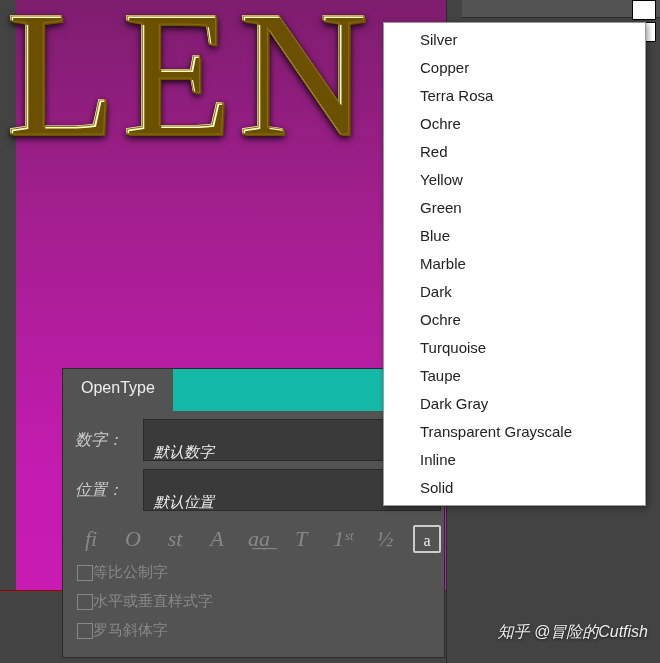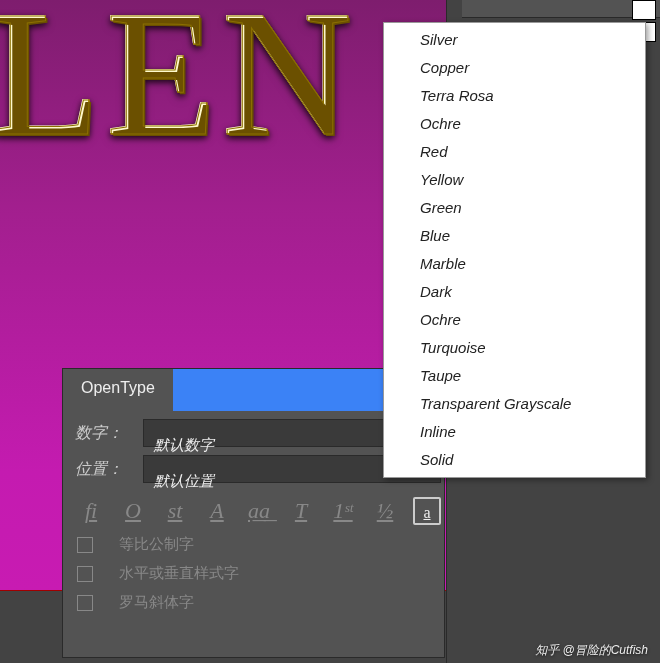--- a/index.html
+++ b/index.html
@@ -13,7 +13,7 @@
 }
 .canvas-area {
   position: absolute;
-  left: 0;
+  left: 16px;
   top: 0;
   width: 446px;
   height: 590px;

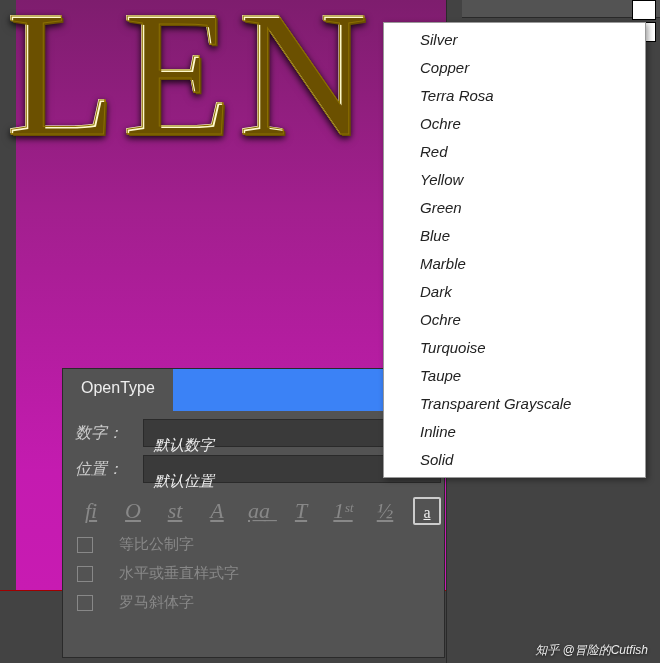--- a/index.html
+++ b/index.html
@@ -87,7 +87,6 @@
   font-size: 15px;
   color: #222;
   padding: 3px 0;
-  font-style: italic;
 }
 .popup-menu .item {
   padding: 2px 36px 2px 36px;

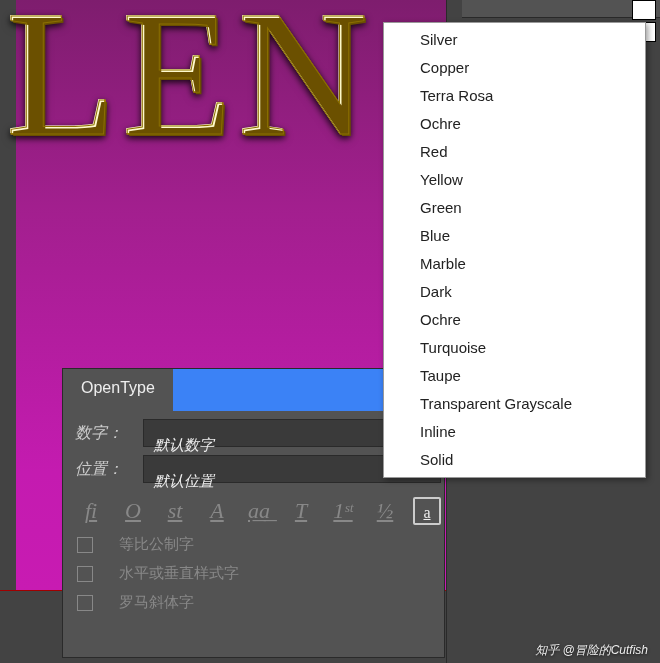--- a/index.html
+++ b/index.html
@@ -106,7 +106,7 @@
 .panel-tabs {
   display: flex;
   height: 42px;
-  background: #3b82f6;
+  background: #14b8a6;
 }
 .tab {
   padding: 10px 18px 0 18px;

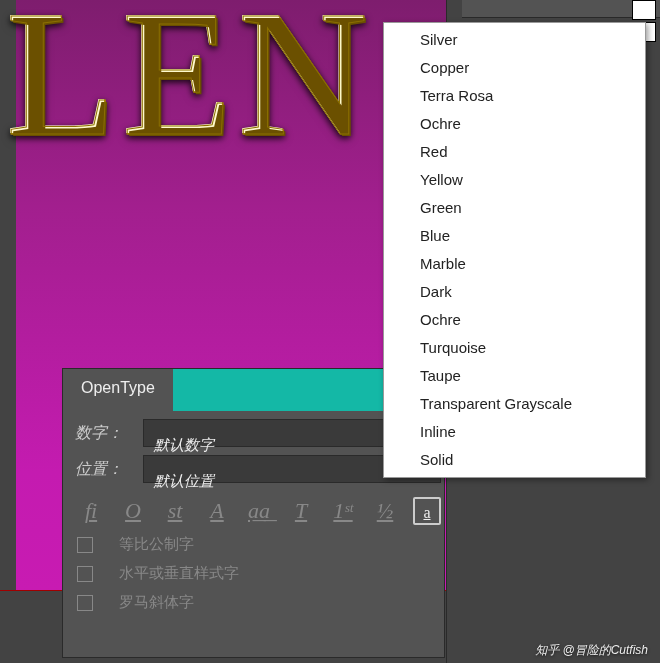--- a/index.html
+++ b/index.html
@@ -255,6 +255,7 @@
     <div class="item">Ochre</div>
     <div class="item">Turquoise</div>
     <div class="item">Taupe</div>
+    <div class="item">Dark Gray</div>
     <div class="item">Transparent Grayscale</div>
     <div class="item">Inline</div>
     <div class="item">Solid</div>

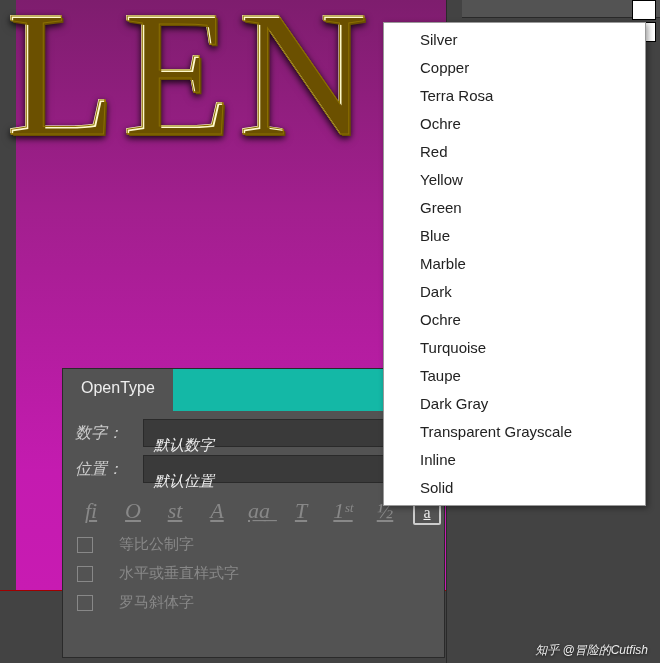--- a/index.html
+++ b/index.html
@@ -132,7 +132,7 @@
   border: 1px solid #2a2a2a;
   color: #eee;
   font-size: 15px;
-  padding: 13px 10px;
+  padding: 20px 10px;
   line-height: 24px;
 }
 .icon-row {

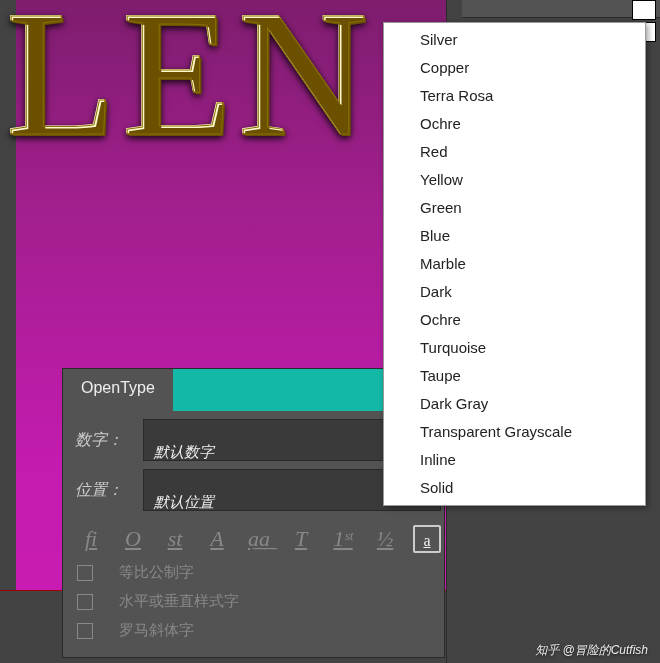--- a/index.html
+++ b/index.html
@@ -150,7 +150,6 @@
   font-style: italic;
   text-align: center;
   line-height: 28px;
-  text-decoration: underline;
 }
 .ot-icon.boxed {
   border: 2px solid #ccc;

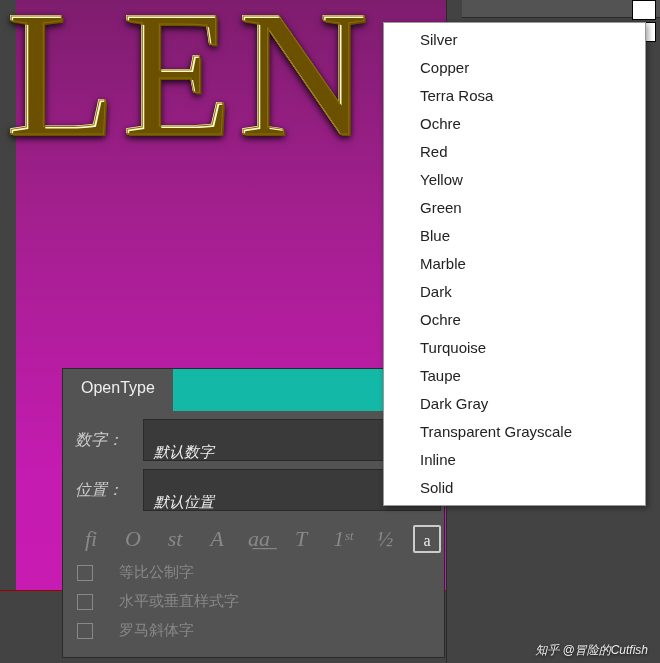--- a/index.html
+++ b/index.html
@@ -161,7 +161,7 @@
 .chk-row {
   display: flex;
   align-items: center;
-  gap: 26px;
+  gap: 0;
   padding: 10px 0 0 14px;
 }
 .chk {

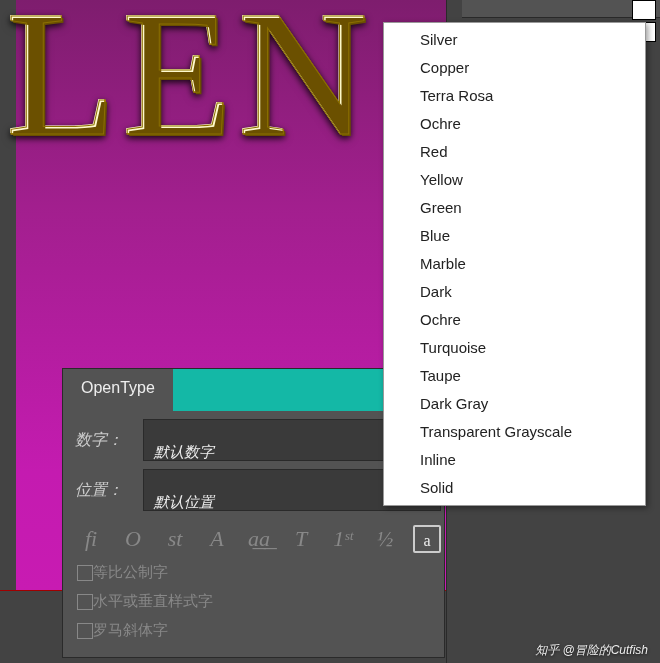--- a/index.html
+++ b/index.html
@@ -177,9 +177,9 @@
 .watermark {
   position: absolute;
   right: 12px;
-  bottom: 4px;
-  color: #eee;
-  font-size: 12px;
+  bottom: 20px;
+  color: #eee;
+  font-size: 16px;
   font-style: italic;
   text-shadow: 0 1px 3px rgba(0,0,0,0.7);
 }

